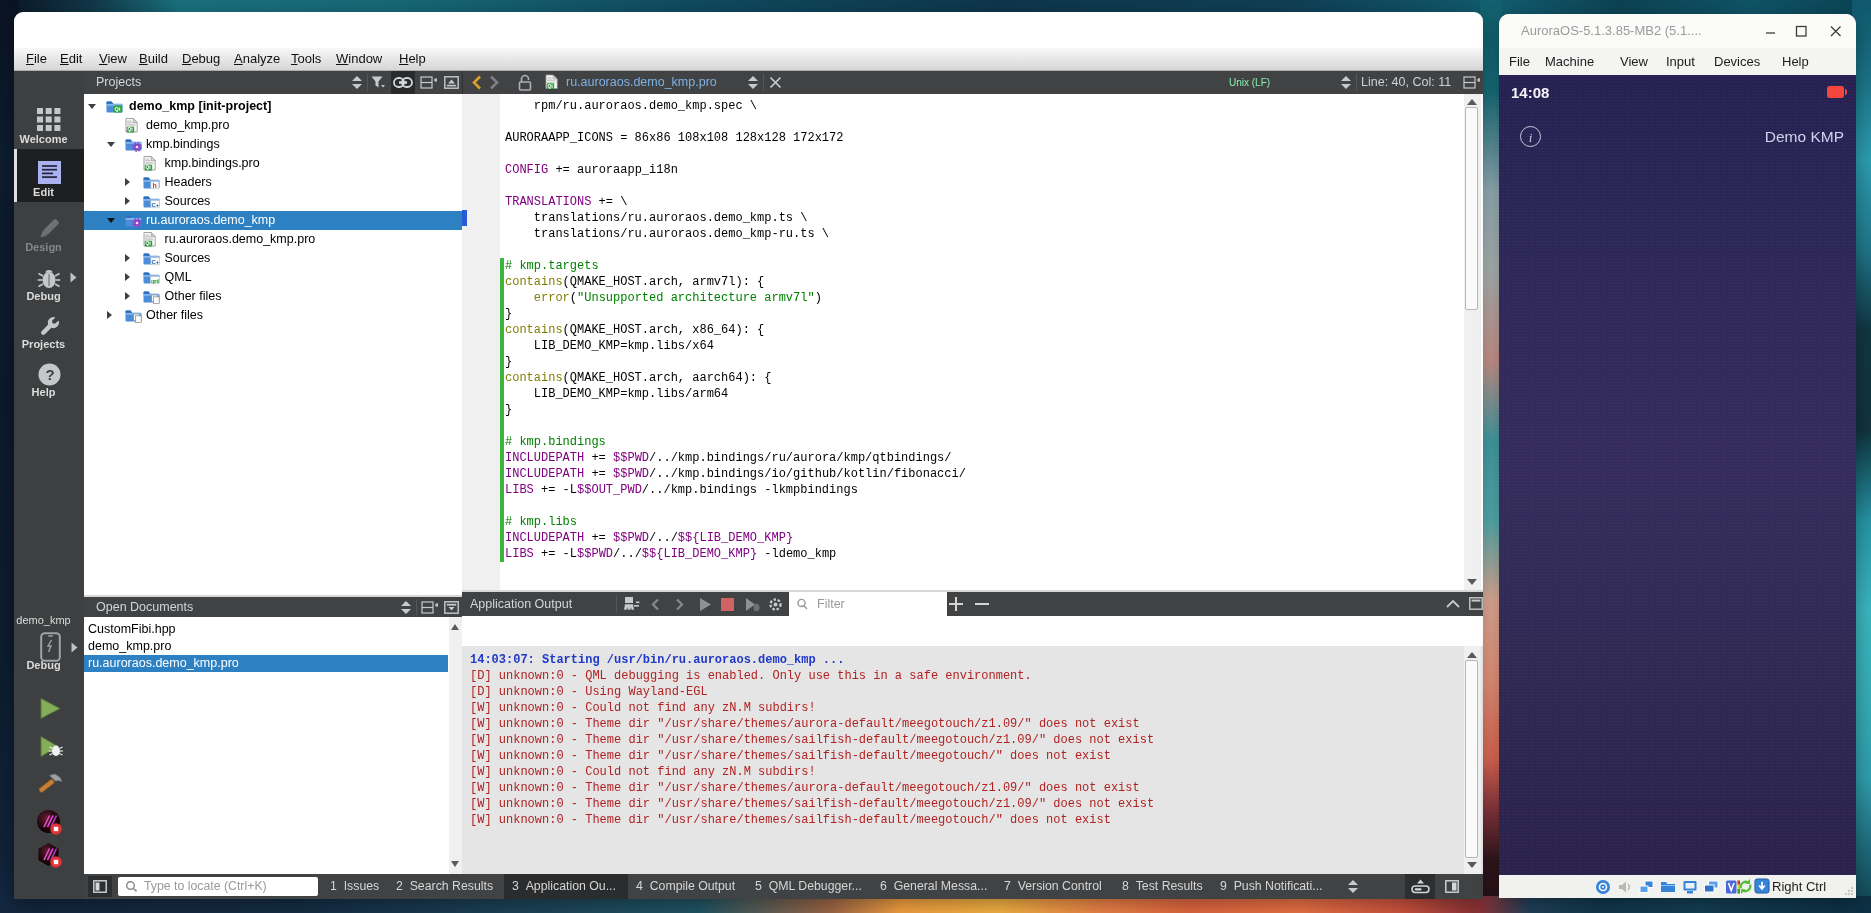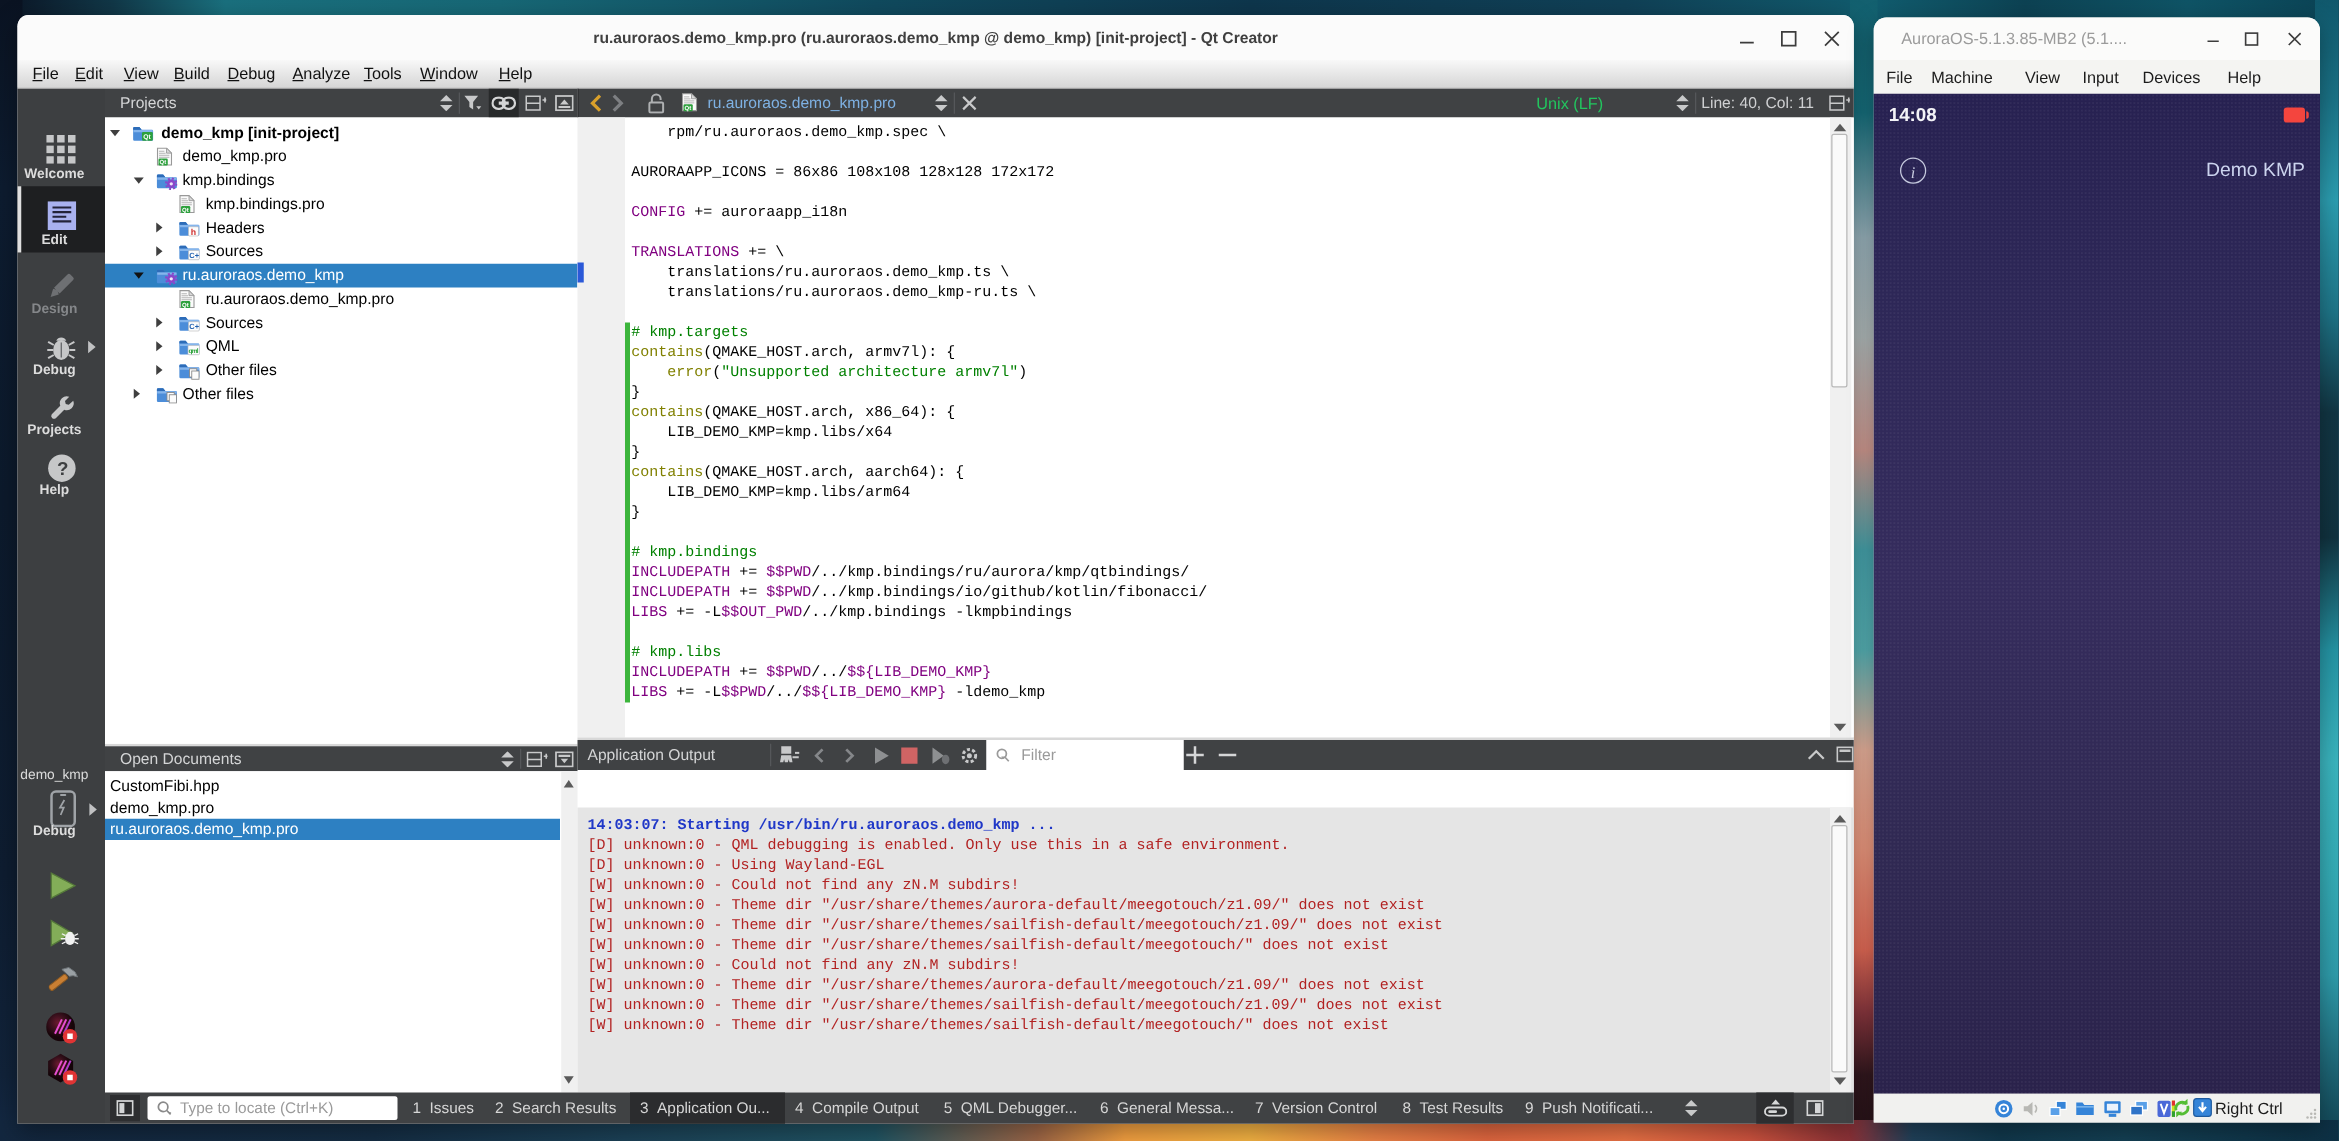--- a/index.html
+++ b/index.html
@@ -113,14 +113,6 @@
   </div>
 
   <div id="qtc">
-    <div class="titlebar">
-      <div class="title">ru.auroraos.demo_kmp.pro (ru.auroraos.demo_kmp @ demo_kmp) [init-project] - Qt Creator</div>
-      <svg class="abs" style="left:1377px;top:12px" width="92" height="14" viewBox="0 0 92 14">
-        <line x1="1" y1="10" x2="12" y2="10" stroke="#3c3c3c" stroke-width="1.4"></line>
-        <rect x="34.5" y="1.5" width="11" height="11" fill="none" stroke="#3c3c3c" stroke-width="1.4"></rect>
-        <path d="M69 1.5 L80 12.5 M80 1.5 L69 12.5" stroke="#3c3c3c" stroke-width="1.4"></path>
-      </svg>
-    </div>
     <div class="menubar">
       <span style="left:12px"><u>F</u>ile</span>
       <span style="left:46px"><u>E</u>dit</span>

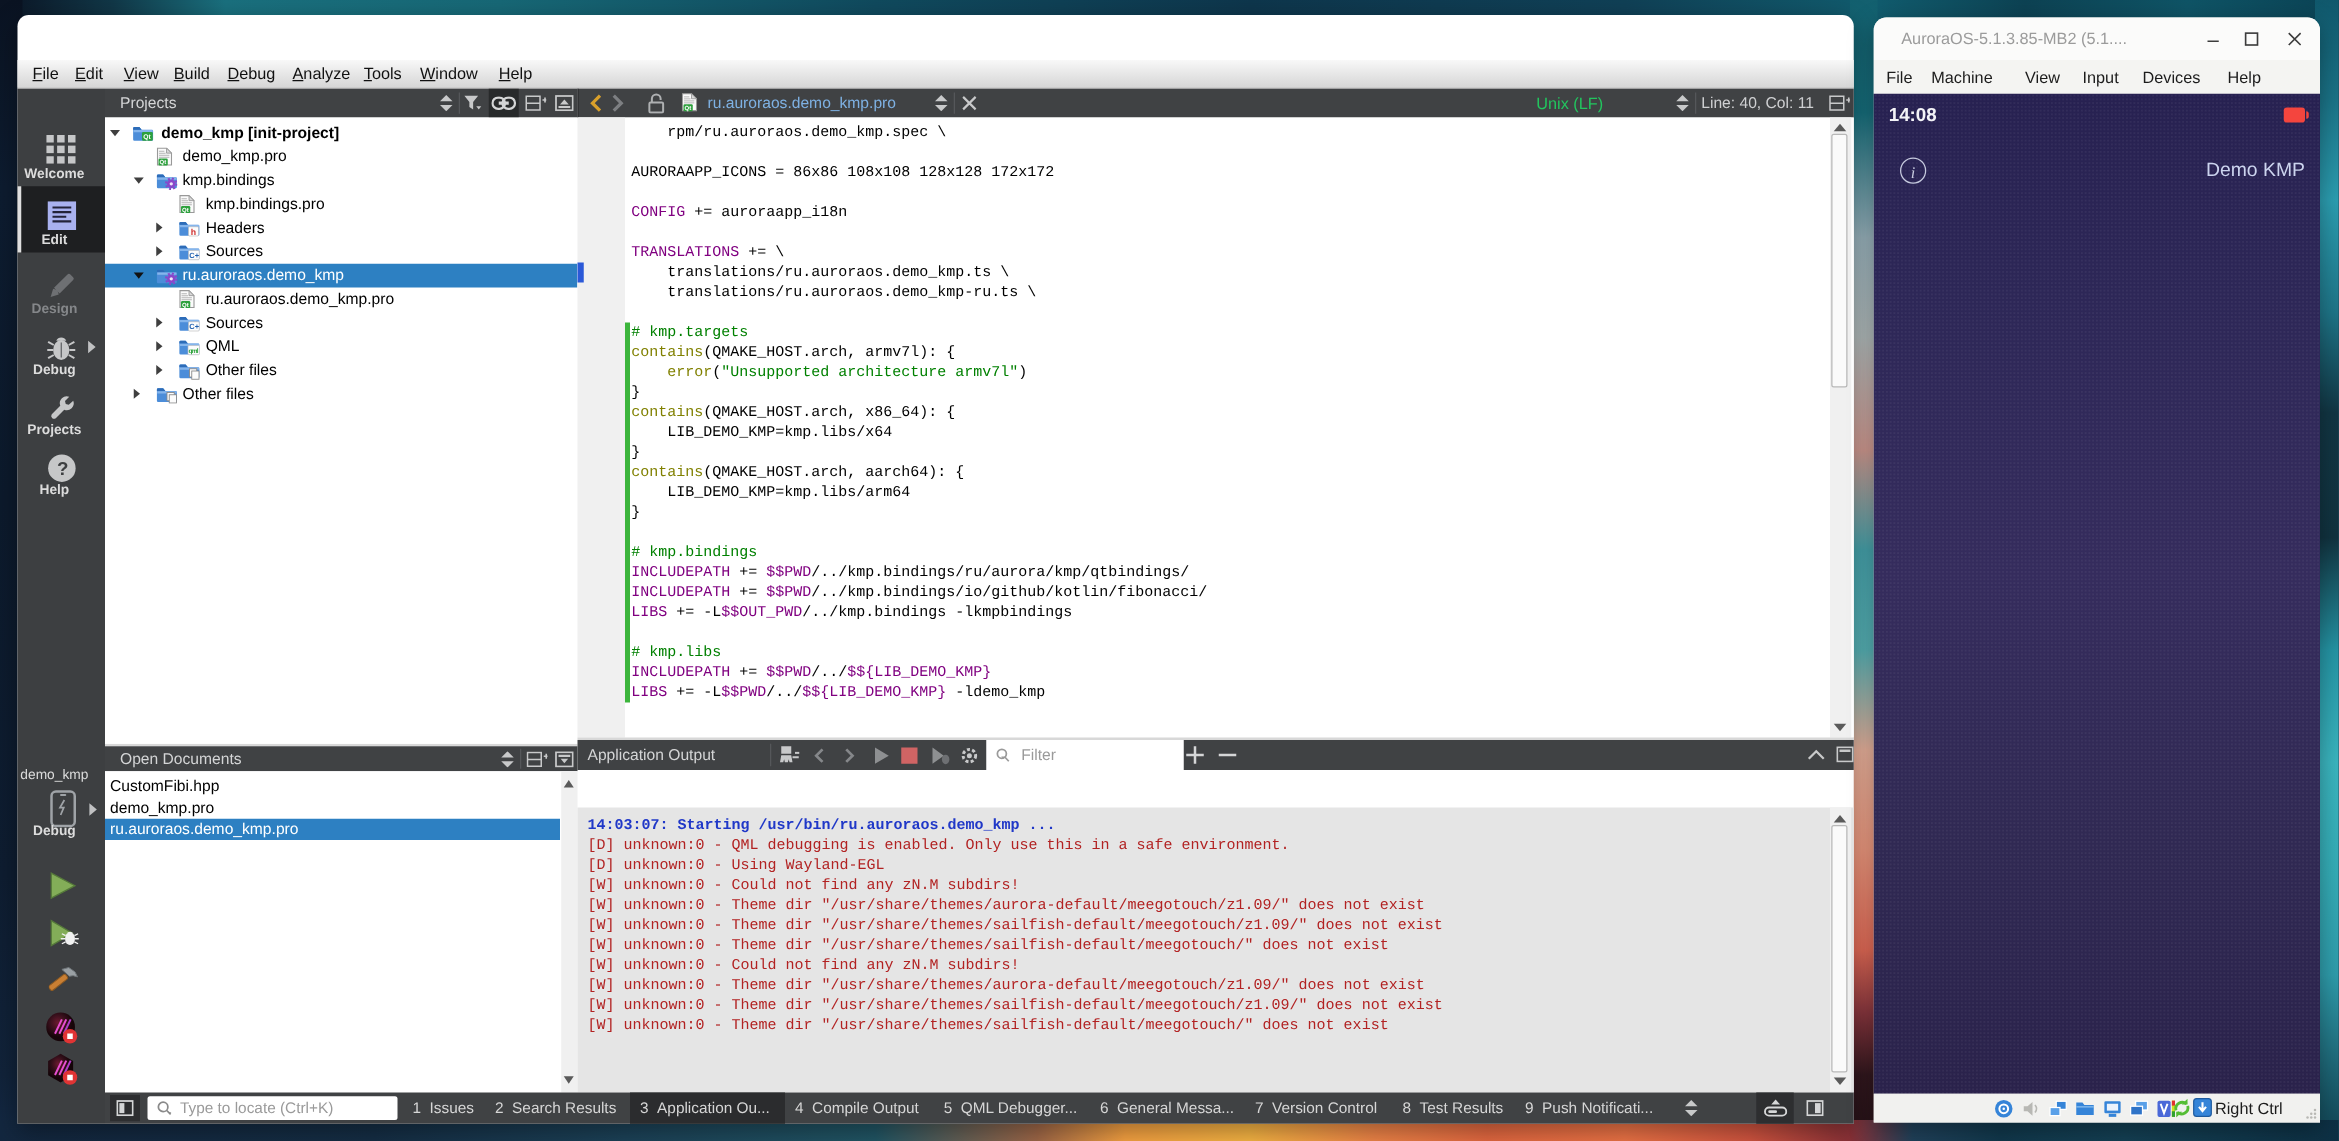--- a/index.html
+++ b/index.html
@@ -482,7 +482,7 @@
       <svg class="abs" style="left:306px;top:5px" width="13" height="13" viewBox="0 0 13 13">
           <path d="M1.5 1.5 L11.5 11.5 M11.5 1.5 L1.5 11.5" stroke="#c8c9ca" stroke-width="1.7"></path>
         </svg>
-      <span class="abs" style="left:766px;top:0;height:23px;line-height:23px;font-size:13px;color:#22c55e">Unix (LF)</span>
+      <span class="abs" style="left:766px;top:0;height:23px;line-height:23px;font-size:10px;color:#86efac">Unix (LF)</span>
       <svg class="abs" style="left:877px;top:5px" width="12" height="13" viewBox="0 0 12 13">
           <path d="M6 0 L11 5 H1z" fill="#c8c9ca"></path>
           <path d="M6 13 L1 8 h10z" fill="#c8c9ca"></path>

